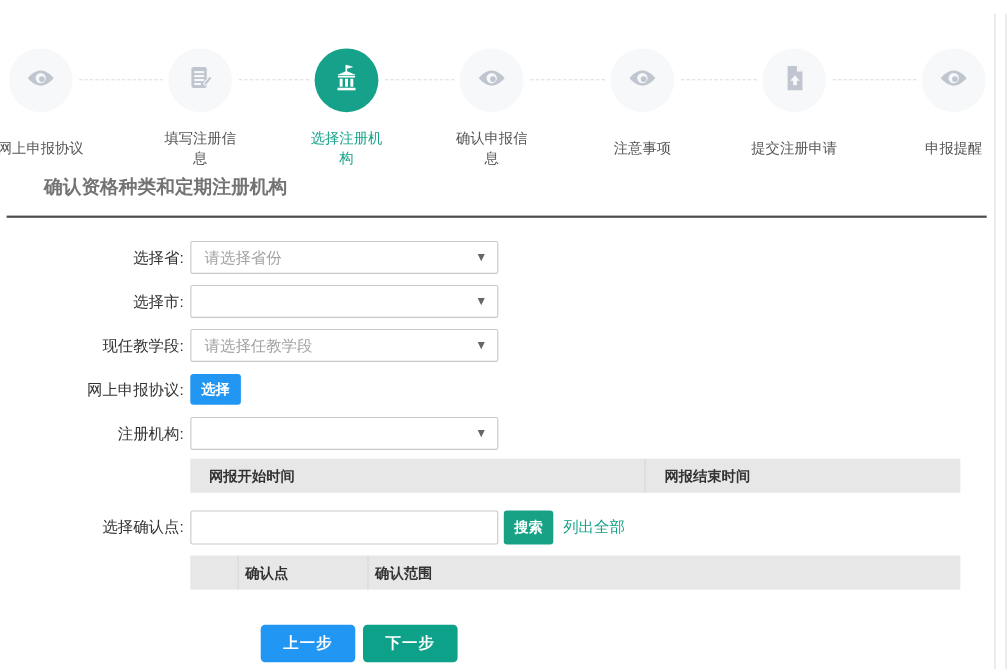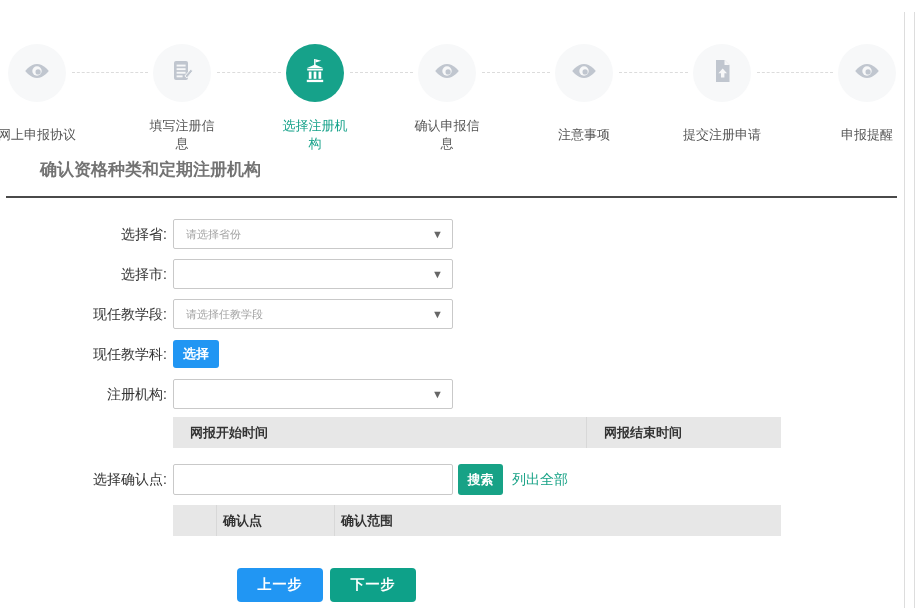--- a/index.html
+++ b/index.html
@@ -43,7 +43,7 @@
     font-size:14px; font-weight:normal; color:#333; }
   .sel { position:absolute; left:173px; width:280px; height:30px; background:#fff;
     border:1px solid #c9c9c9; border-radius:2px; cursor:pointer; }
-  .sel .val { position:absolute; left:12px; top:0; line-height:28px; font-size:11px; color:#a3a3a3; }
+  .sel .val { position:absolute; left:12px; top:0; line-height:28px; font-size:14px; color:#a3a3a3; }
   .sel .arrow { position:absolute; right:9px; top:8px; font-size:11px; color:#666; }
 
   .btn-blue { position:absolute; background:#2196f3; color:#fff; font-weight:bold;

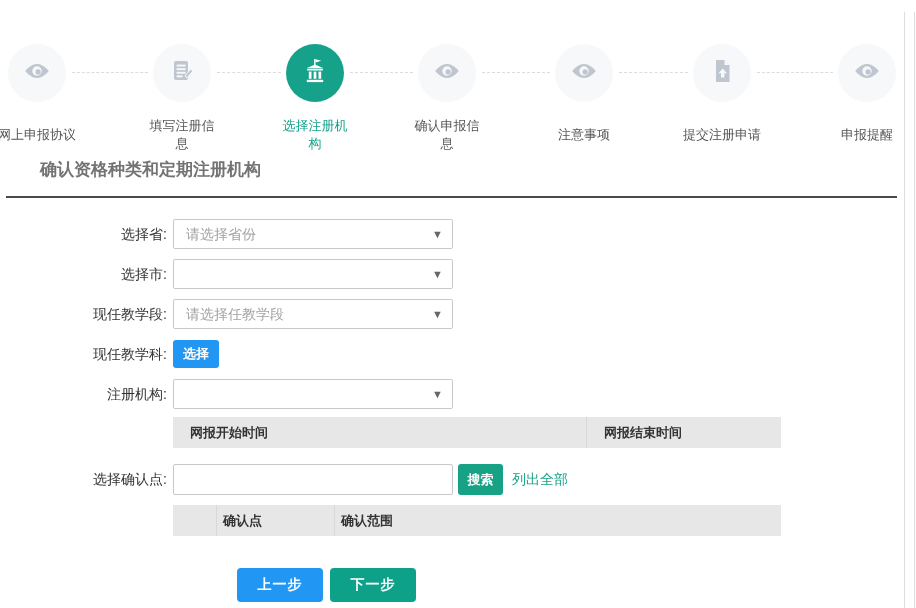--- a/index.html
+++ b/index.html
@@ -212,7 +212,7 @@
     <span class="arrow">▼</span>
   </div>
 
-  <div class="f-label" style="top:334px;">现任教学科:</div>
+  <div class="f-label" style="top:334px;">网上申报协议:</div>
   <button class="btn-blue choose-btn">选择</button>
 
   <div class="f-label" style="top:374px;">注册机构:</div>

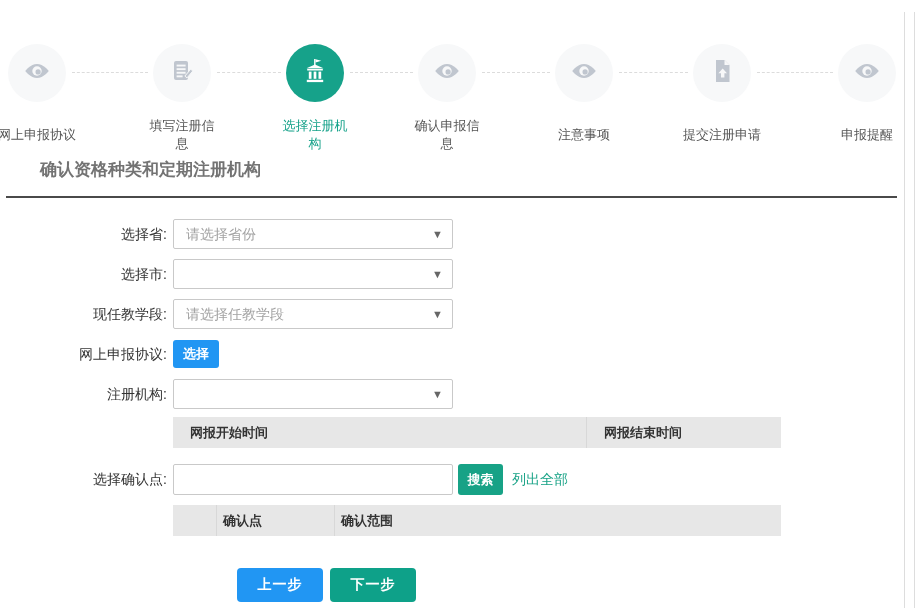--- a/index.html
+++ b/index.html
@@ -53,7 +53,7 @@
 
   .choose-btn { left:173px; top:328px; width:46px; height:28px; font-size:13px; }
 
-  .thead { position:absolute; left:173px; width:608px; height:31px; background:#e7e7e7;
+  .thead { position:absolute; left:173px; width:700px; height:31px; background:#e7e7e7;
     display:flex; align-items:stretch; font-size:13px; font-weight:bold; color:#333; }
   .thead .cell { line-height:31px; border-right:1px solid #d8d8d8; }
   .thead .cell:last-child { border-right:none; }

